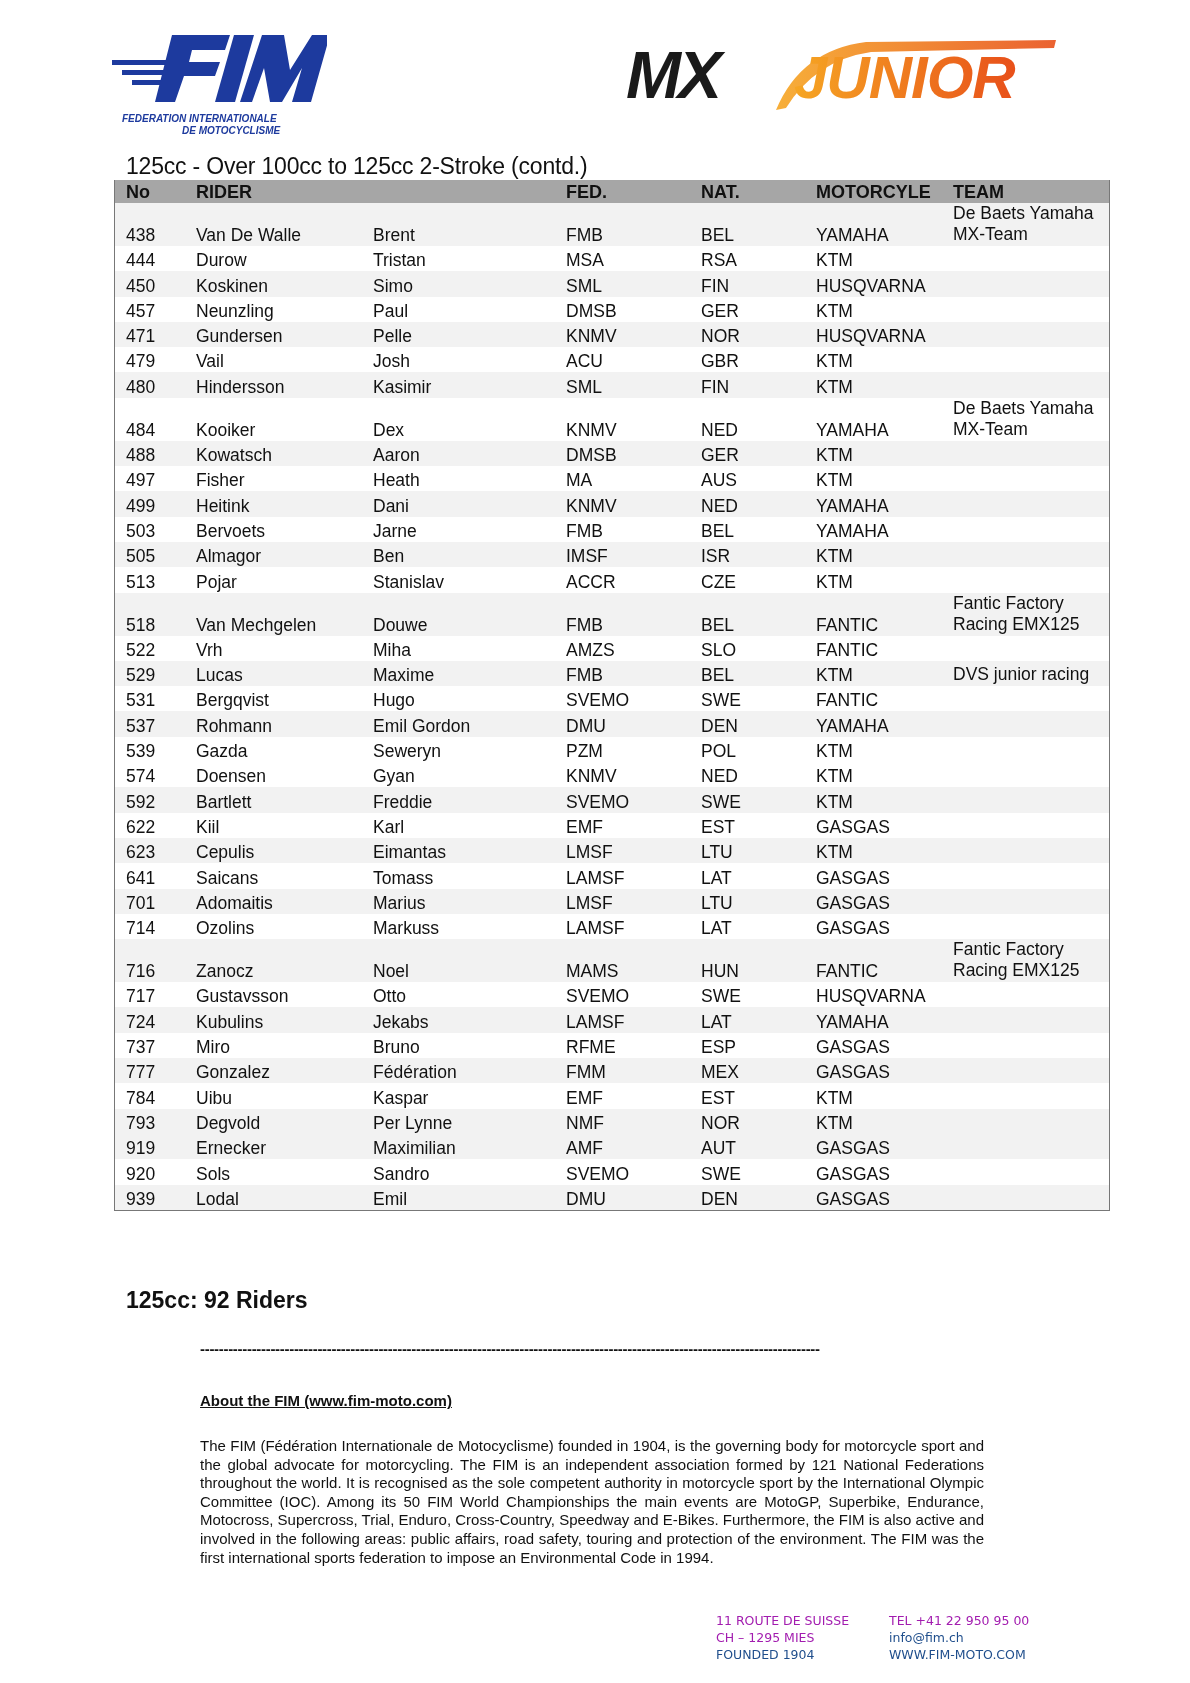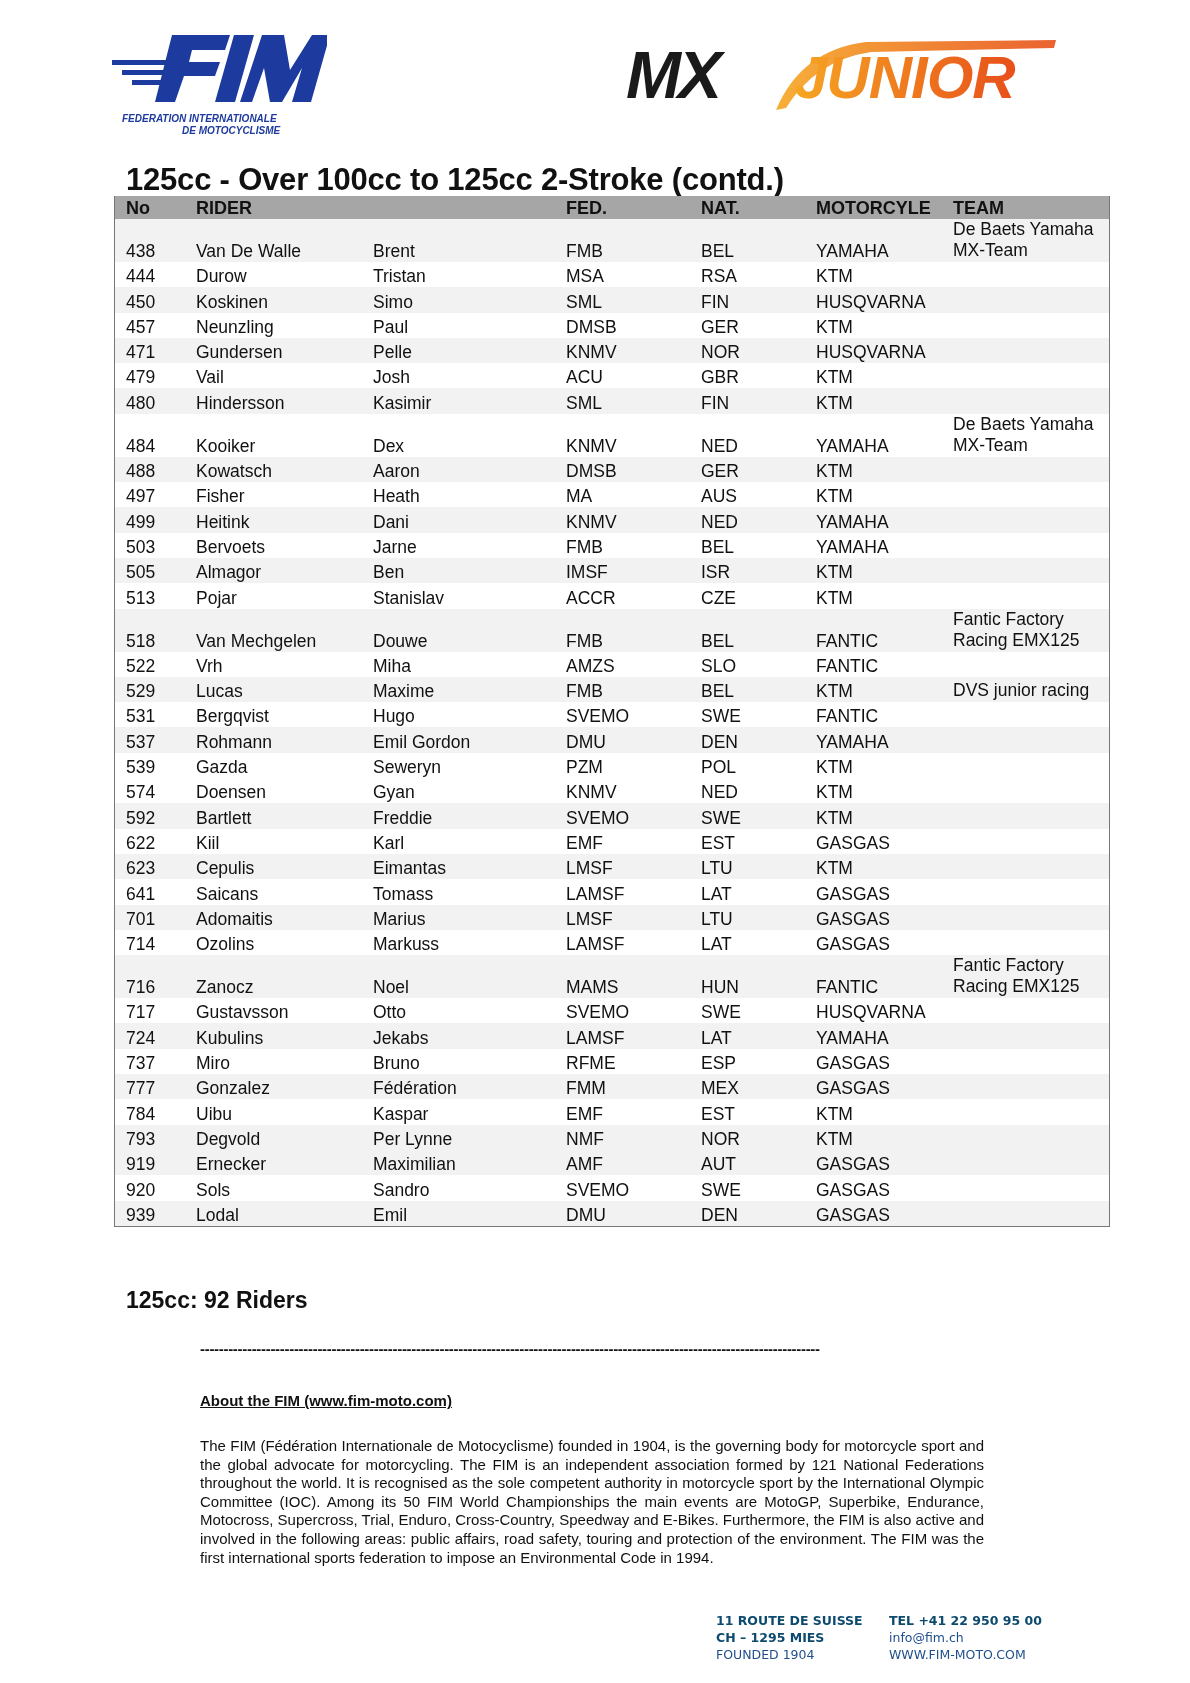--- a/index.html
+++ b/index.html
@@ -7,7 +7,7 @@
          font-family:"Liberation Sans", sans-serif; color:#111; }
   .logo-fim { position:absolute; left:112px; top:30px; width:215px; height:110px; }
   .logo-mx  { position:absolute; left:626px; top:30px; width:440px; height:90px; }
-  .section-title { position:absolute; left:126px; top:162px; font-size:31px; font-weight:bold;
+  .section-title { position:absolute; left:126px; top:153px; font-size:23px; font-weight:normal;
                    letter-spacing:-0.2px; white-space:nowrap; }
   .tbl { position:absolute; left:114px; top:196px; width:994px; border-collapse:collapse;
          border:1px solid #777; border-top:none; }

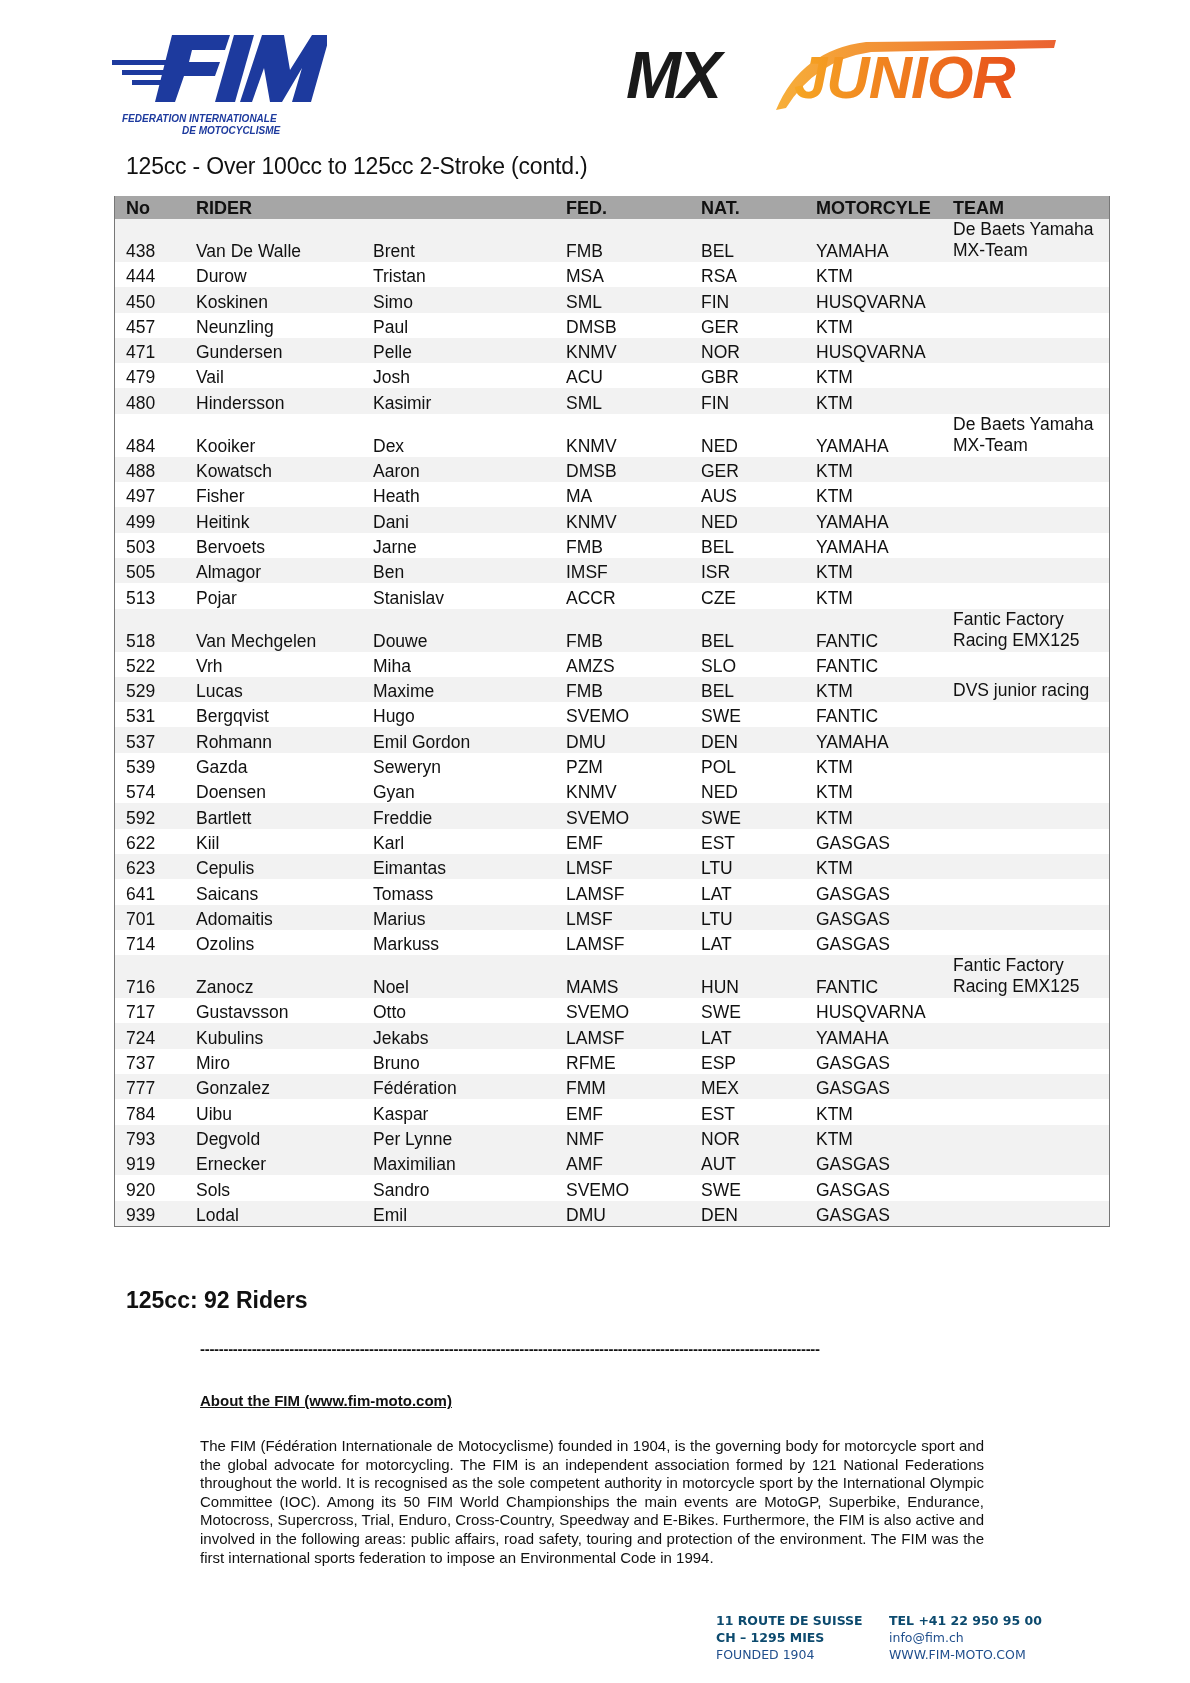--- a/index.html
+++ b/index.html
@@ -9,7 +9,7 @@
   .logo-mx  { position:absolute; left:626px; top:30px; width:440px; height:90px; }
   .section-title { position:absolute; left:126px; top:153px; font-size:23px; font-weight:normal;
                    letter-spacing:-0.2px; white-space:nowrap; }
-  .tbl { position:absolute; left:114px; top:196px; width:994px; border-collapse:collapse;
+  .tbl { position:absolute; left:114px; top:180px; width:994px; border-collapse:collapse;
          border:1px solid #777; border-top:none; }
   .tbl table { width:100%; border-collapse:collapse; table-layout:fixed; }
   .tbl th { background:#a6a6a6; text-align:left; font-size:18px; font-weight:bold; height:23px;

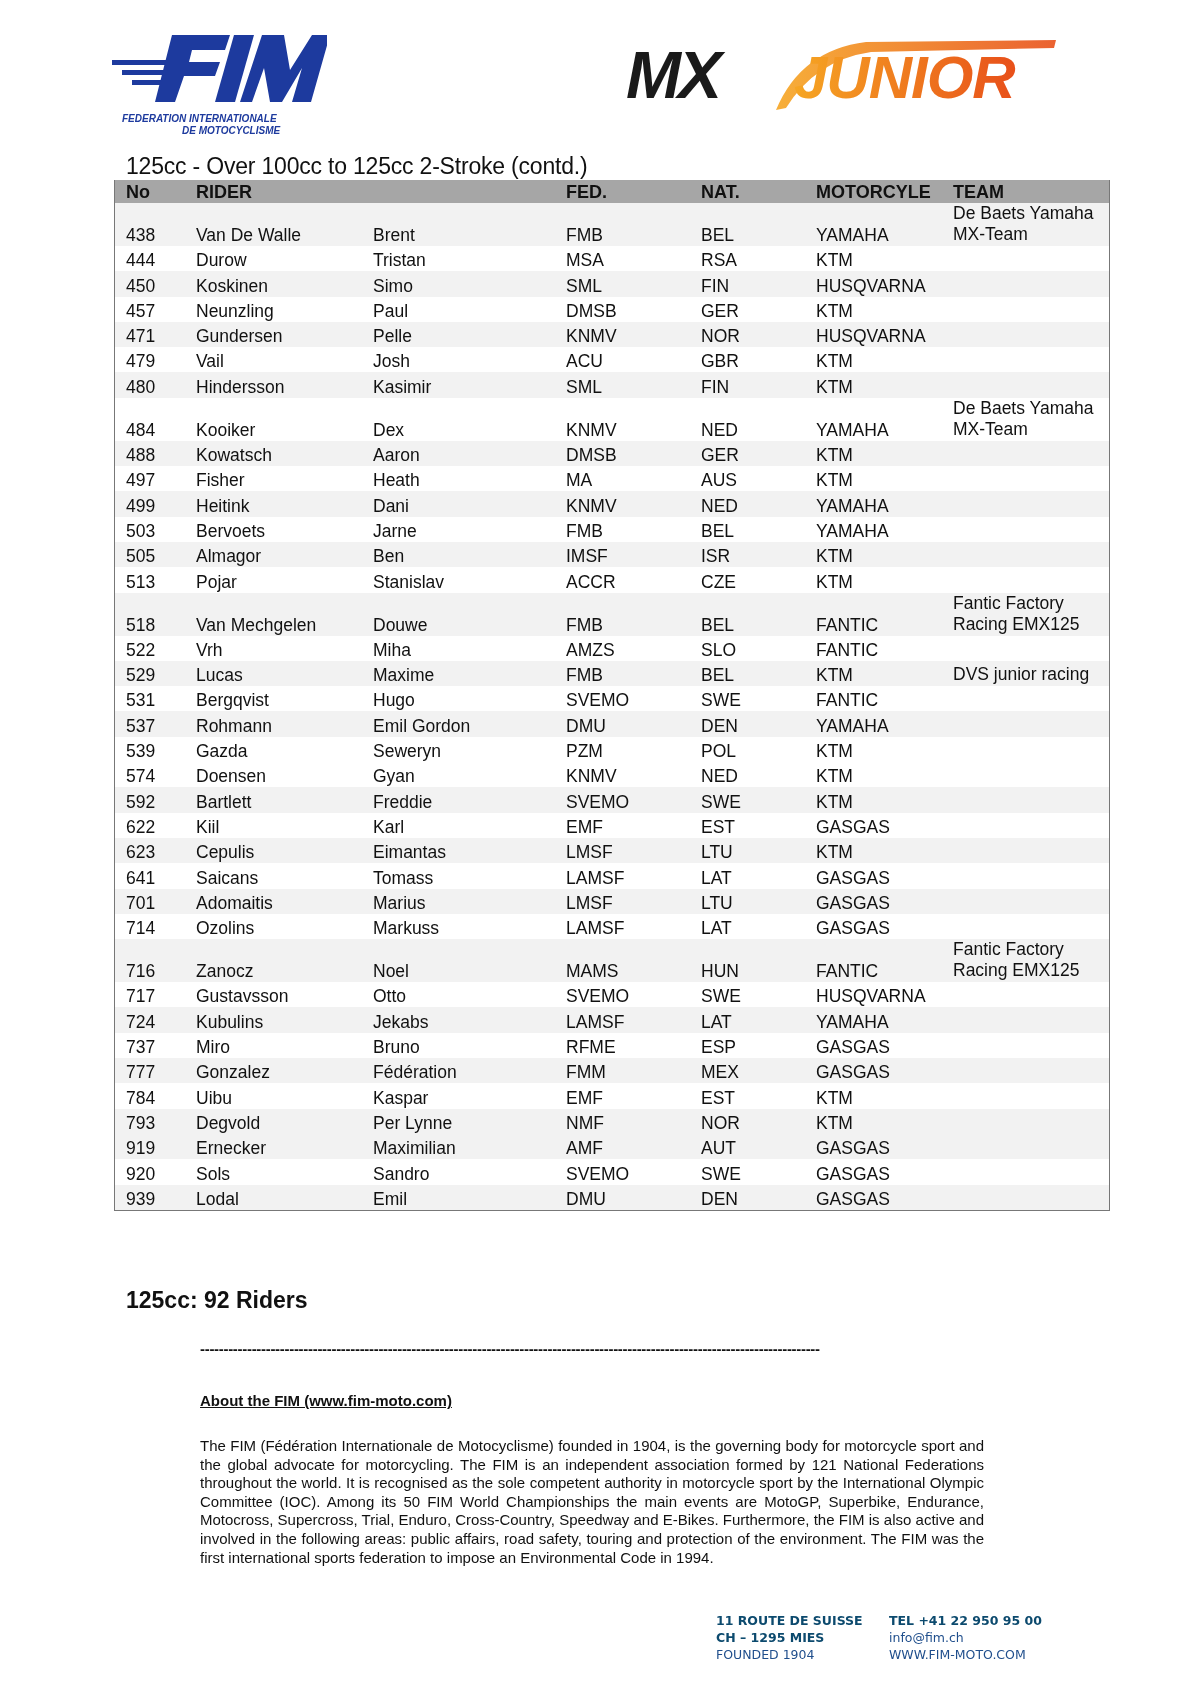--- a/index.html
+++ b/index.html
@@ -27,7 +27,7 @@
              line-height:18.6px; text-align:justify; }
   .footer { position:absolute; top:1612px; font-size:12.5px; line-height:17px;
             font-family:"DejaVu Sans", sans-serif; }
-  .footer .grey { color:#0c4a6e;font-weight:bold; }
+  .footer .grey { color:#a21caf; }
   .footer .blue { color:#1f4e8c; }
   .f1 { left:716px; } .f2 { left:889px; }
 </style>

